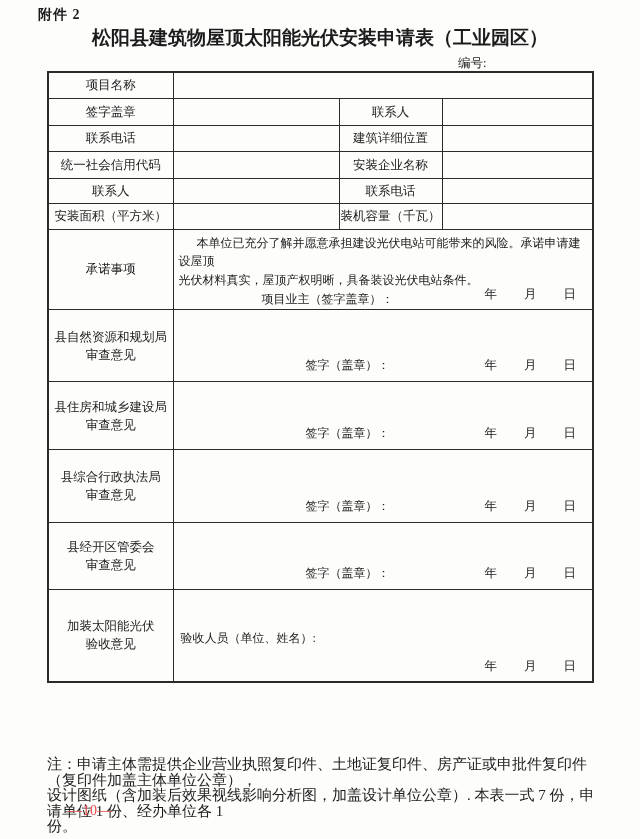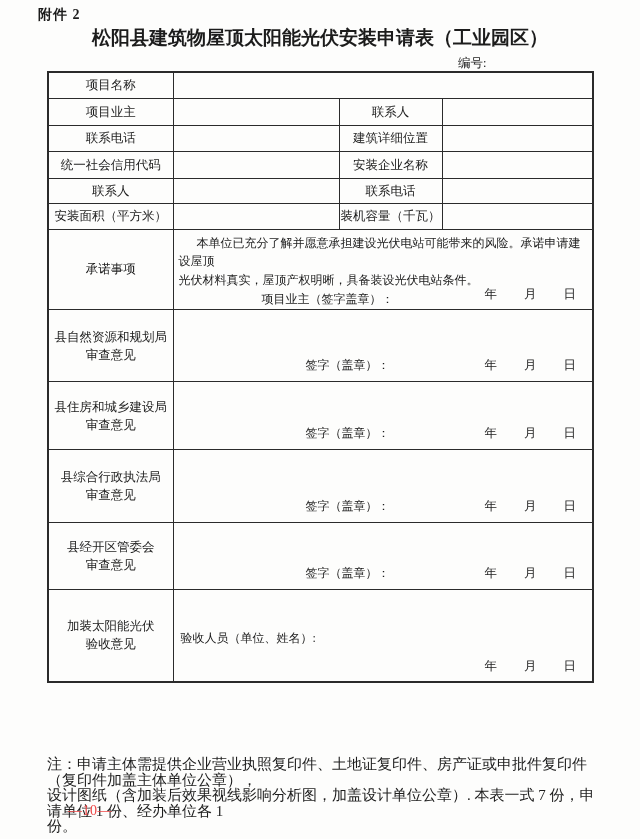--- a/index.html
+++ b/index.html
@@ -90,7 +90,7 @@
     </tr>
 
     <tr style="height:27px">
-      <td class="lbl">项目业主</td>
+      <td class="lbl">签字盖章</td>
       <td class="val"></td>
       <td class="lbl">联系人</td>
       <td class="val"></td>

